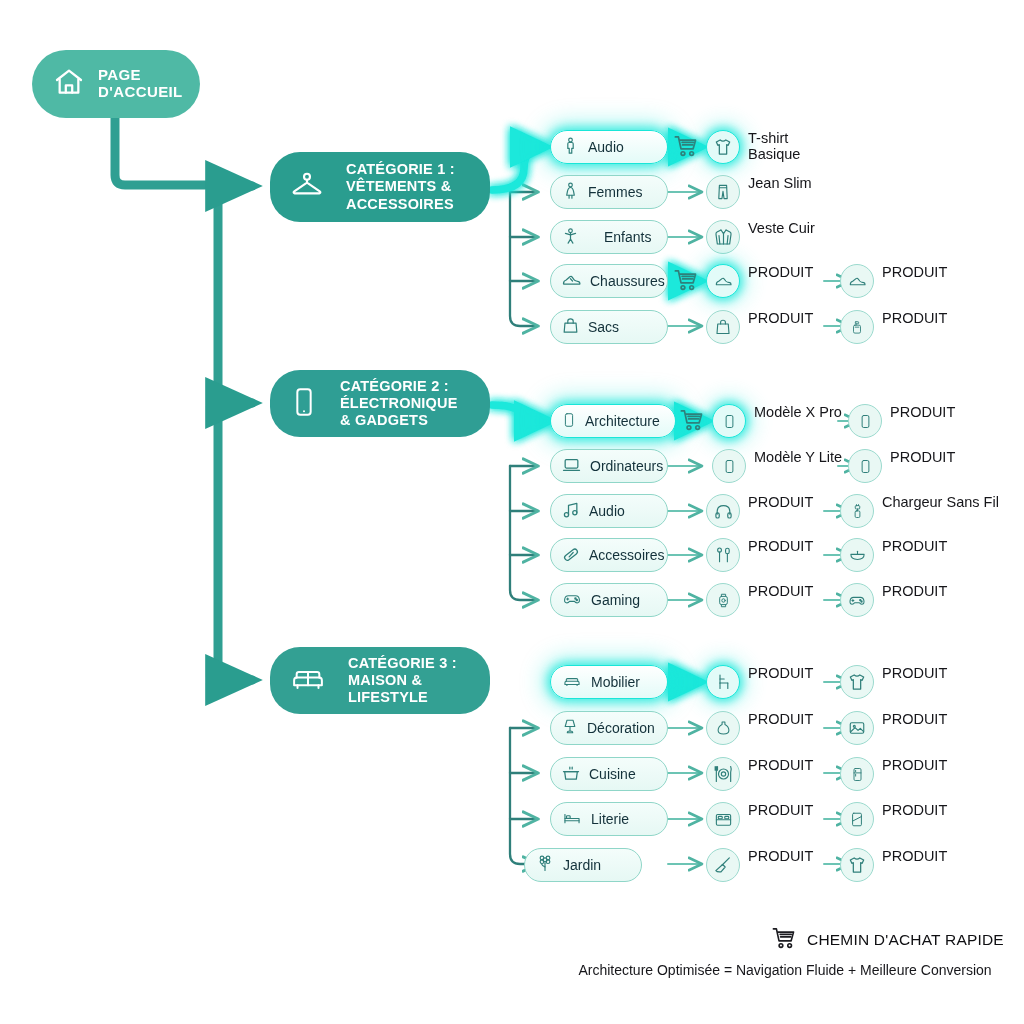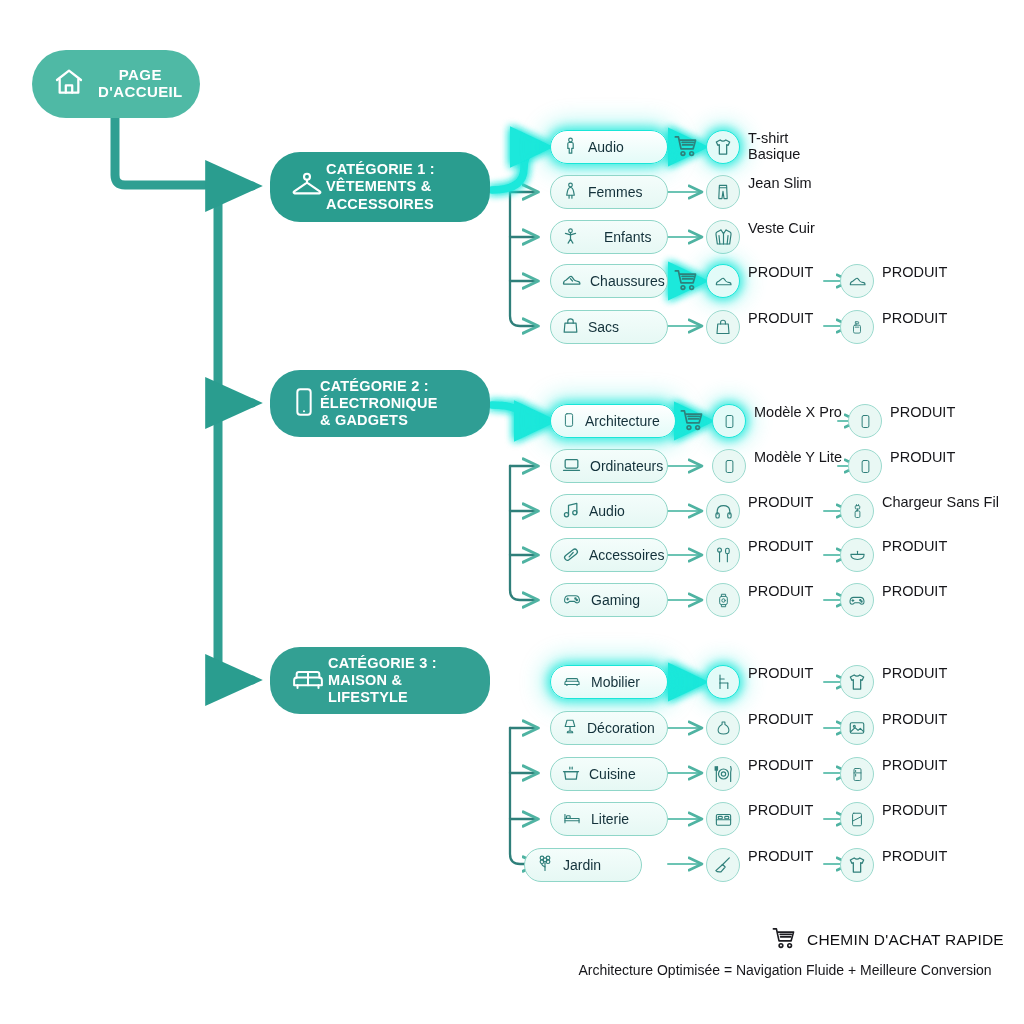--- a/index.html
+++ b/index.html
@@ -202,7 +202,7 @@
     </g>
   </svg>
 
-  <div class="home-node" style="left:32px;top:50px;width:168px;height:68px;text-align:center;">
+  <div class="home-node" style="left:32px;top:50px;width:168px;height:68px;">
     <span class="ico">
       <svg width="34" height="32" viewBox="0 0 24 24" fill="none" stroke="#ffffff" stroke-width="1.7" stroke-linecap="round" stroke-linejoin="round">
         <path d="M3 10.5 L12 3.5 L21 10.5"></path>

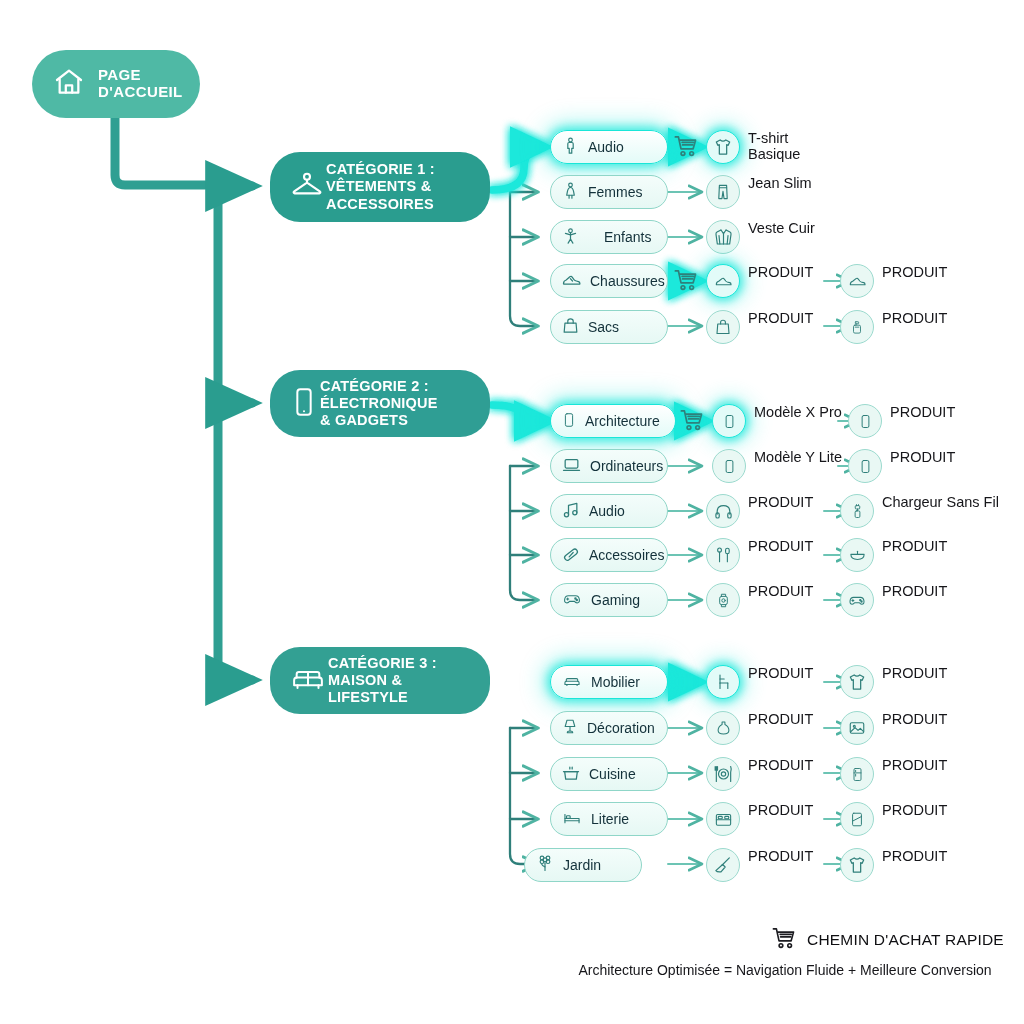--- a/index.html
+++ b/index.html
@@ -32,7 +32,7 @@
   
   .cat-node{
     position:absolute;
-    display:flex;align-items:center;gap:0;
+    display:flex;align-items:center;gap:20px;
     background:#2a9d8f;
     border-radius:30px;
     color:#ffffff;

